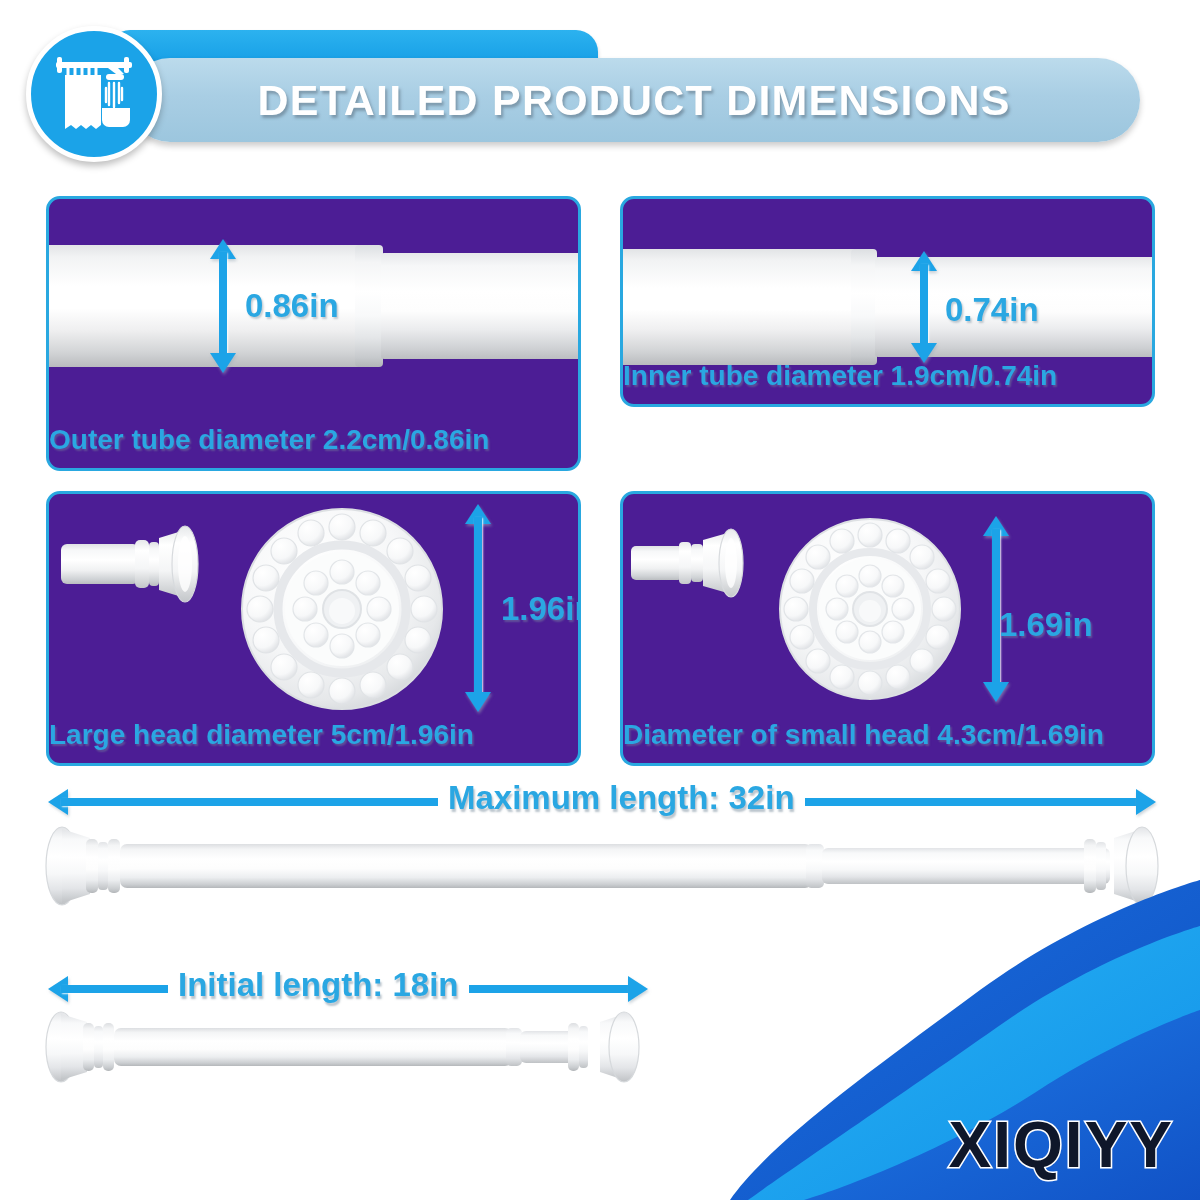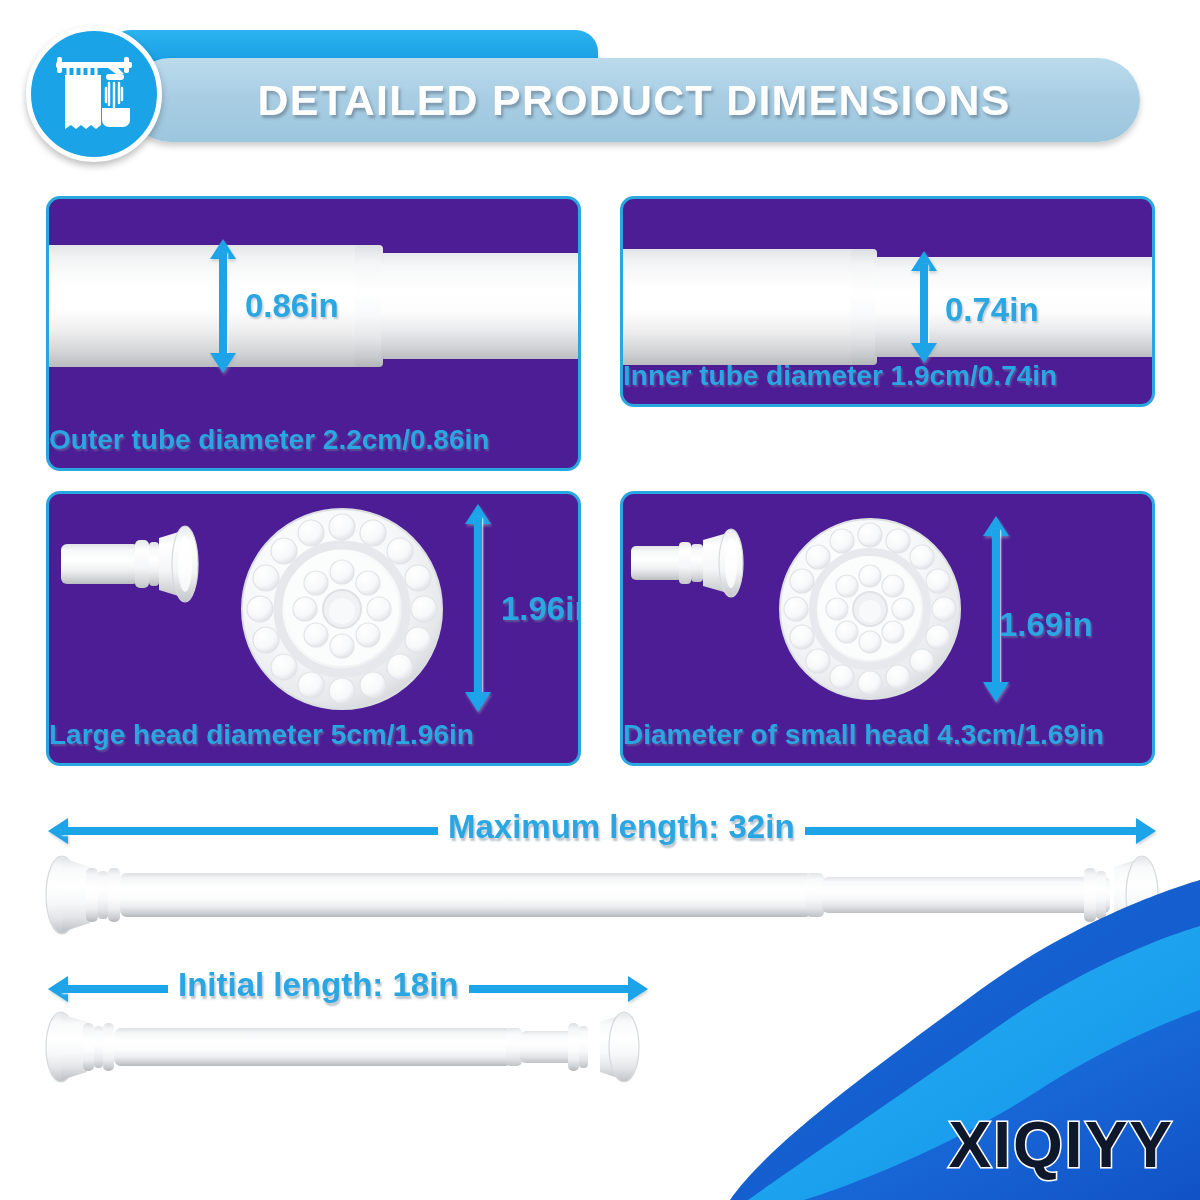--- a/index.html
+++ b/index.html
@@ -449,7 +449,7 @@
   <div class="panel-caption">Diameter of small head 4.3cm/1.69in</div>
 </div>
 
-<div class="len-row" style="left:0; top:796px; width:1064px; height:150px;">
+<div class="len-row" style="left:0; top:767px; width:1064px; height:150px;">
 
   <div class="hdim" style="left:48px; top:22px; width:1108px;">
     <div class="head left"></div>

